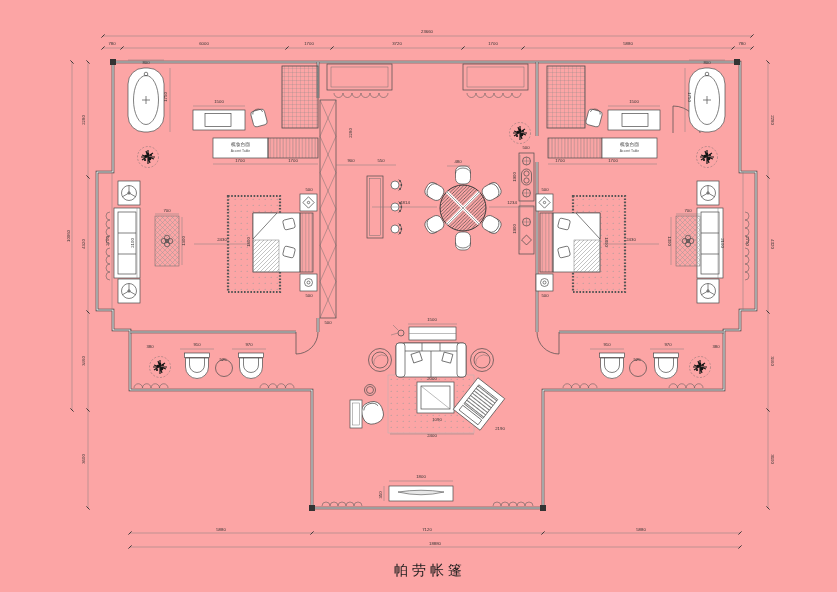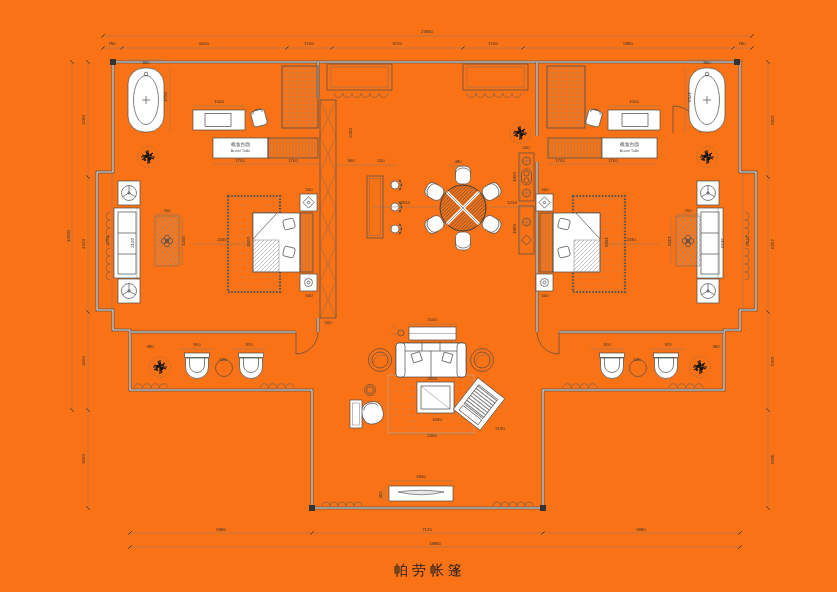--- a/index.html
+++ b/index.html
@@ -3,7 +3,7 @@
 <meta charset="utf-8">
 <style>
   html,body{margin:0;padding:0;background:#fff;}
-  .stage{position:relative;width:837px;height:592px;background:#f97316;overflow:hidden;}
+  .stage{position:relative;width:837px;height:592px;background:#fca5a5;overflow:hidden;}
   svg{display:block;}
   .wall{fill:none;stroke:#3a3a3a;stroke-width:2.6;}
   .wallcore{fill:none;stroke:#ffffff;stroke-width:1.1;}

